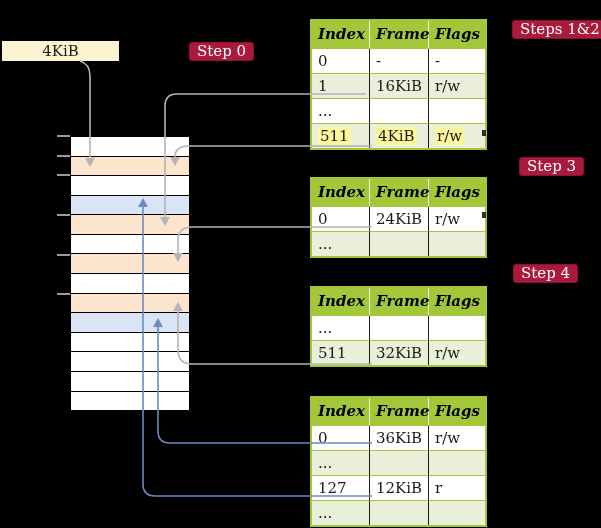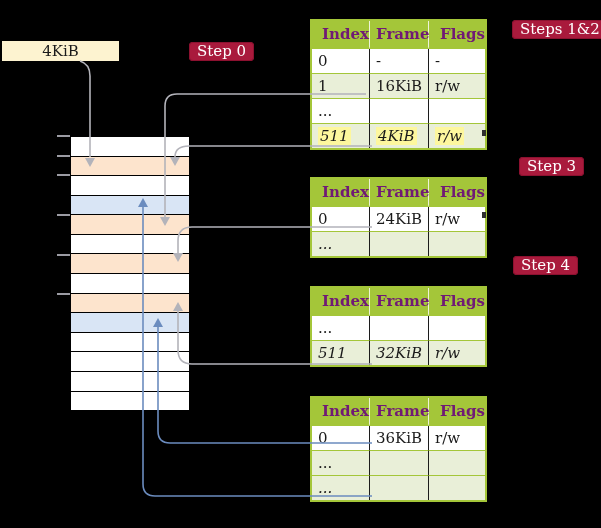--- a/index.html
+++ b/index.html
@@ -41,9 +41,9 @@
   }
   table.pt col.c1{width:57px;} table.pt col.c2{width:59px;} table.pt col.c3{width:57px;}
   table.pt th{
-    height:26px;background:var(--table-green);color:#701a75;font-weight:bold;
-    text-align:right;padding:0 0 0 6px;border-bottom:2px solid var(--table-green);
-    border-left:1px solid #edf3d8;font-size:15px;
+    height:26px;background:var(--table-green);color:#000000;font-weight:bold;
+    text-align:left;padding:0 0 0 6px;border-bottom:2px solid var(--table-green);
+    border-left:1px solid #edf3d8;font-size:15px;font-style:italic;
   }
   table.pt th:first-child{border-left:none;}
   table.pt td{

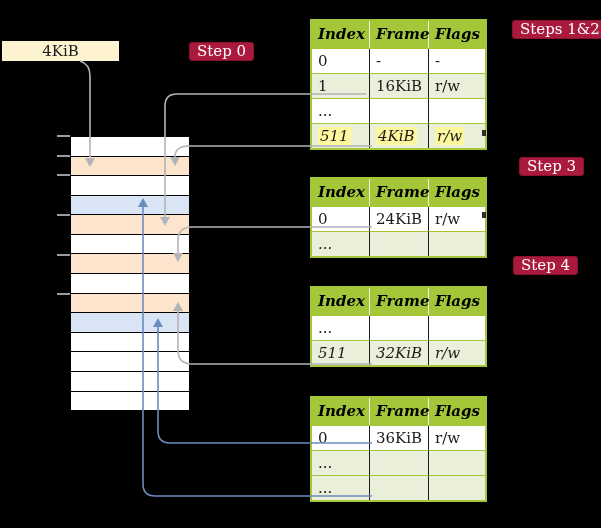--- a/index.html
+++ b/index.html
@@ -52,7 +52,7 @@
     overflow:hidden;white-space:nowrap;
   }
   table.pt td:first-child{border-left:none;}
-  table.pt tr:last-child td{border-bottom:none;font-style:italic;}
+  table.pt tr:last-child td{border-bottom:none;}
   table.pt tr.shade td{background:var(--row-shade);}
   .hl{background:var(--highlight);padding:0 2px;}
   

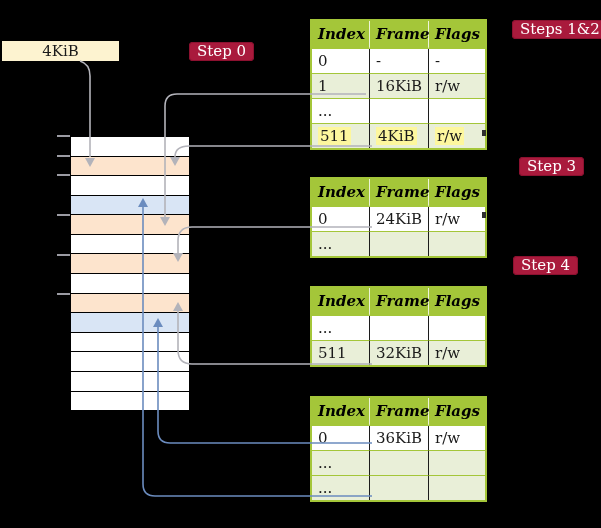--- a/index.html
+++ b/index.html
@@ -75,7 +75,7 @@
   <div class="badge" style="left:189px;top:42px;text-align:center;"><span>Step 0</span></div>
   <div class="badge" style="left:512px;top:20px;"><span>Steps 1&amp;2</span></div>
   <div class="badge" style="left:519px;top:157px;text-align:center;"><span>Step 3</span></div>
-  <div class="badge" style="left:513px;top:256px;"><span>Step 4</span></div>
+  <div class="badge" style="left:513px;top:264px;"><span>Step 4</span></div>
 
   <div class="strip">
       <div class="mem-row white"></div>

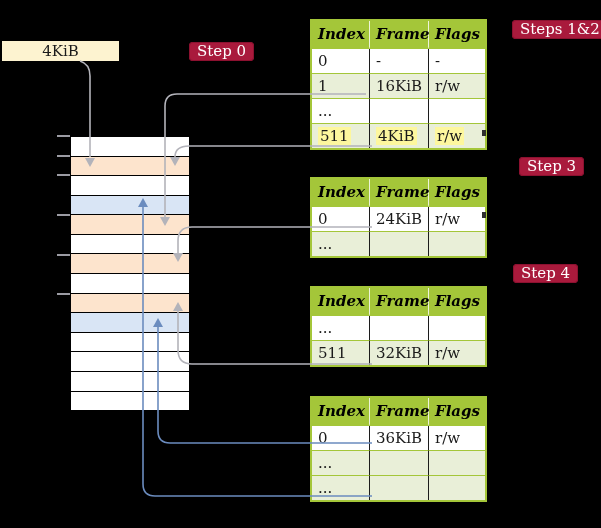--- a/index.html
+++ b/index.html
@@ -216,6 +216,11 @@
         <td><span></span></td>
         <td><span></span></td>
       </tr>
+      <tr>
+        <td><span>127</span></td>
+        <td><span>12KiB</span></td>
+        <td><span>r</span></td>
+      </tr>
       <tr class="shade">
         <td><span>...</span></td>
         <td><span></span></td>

